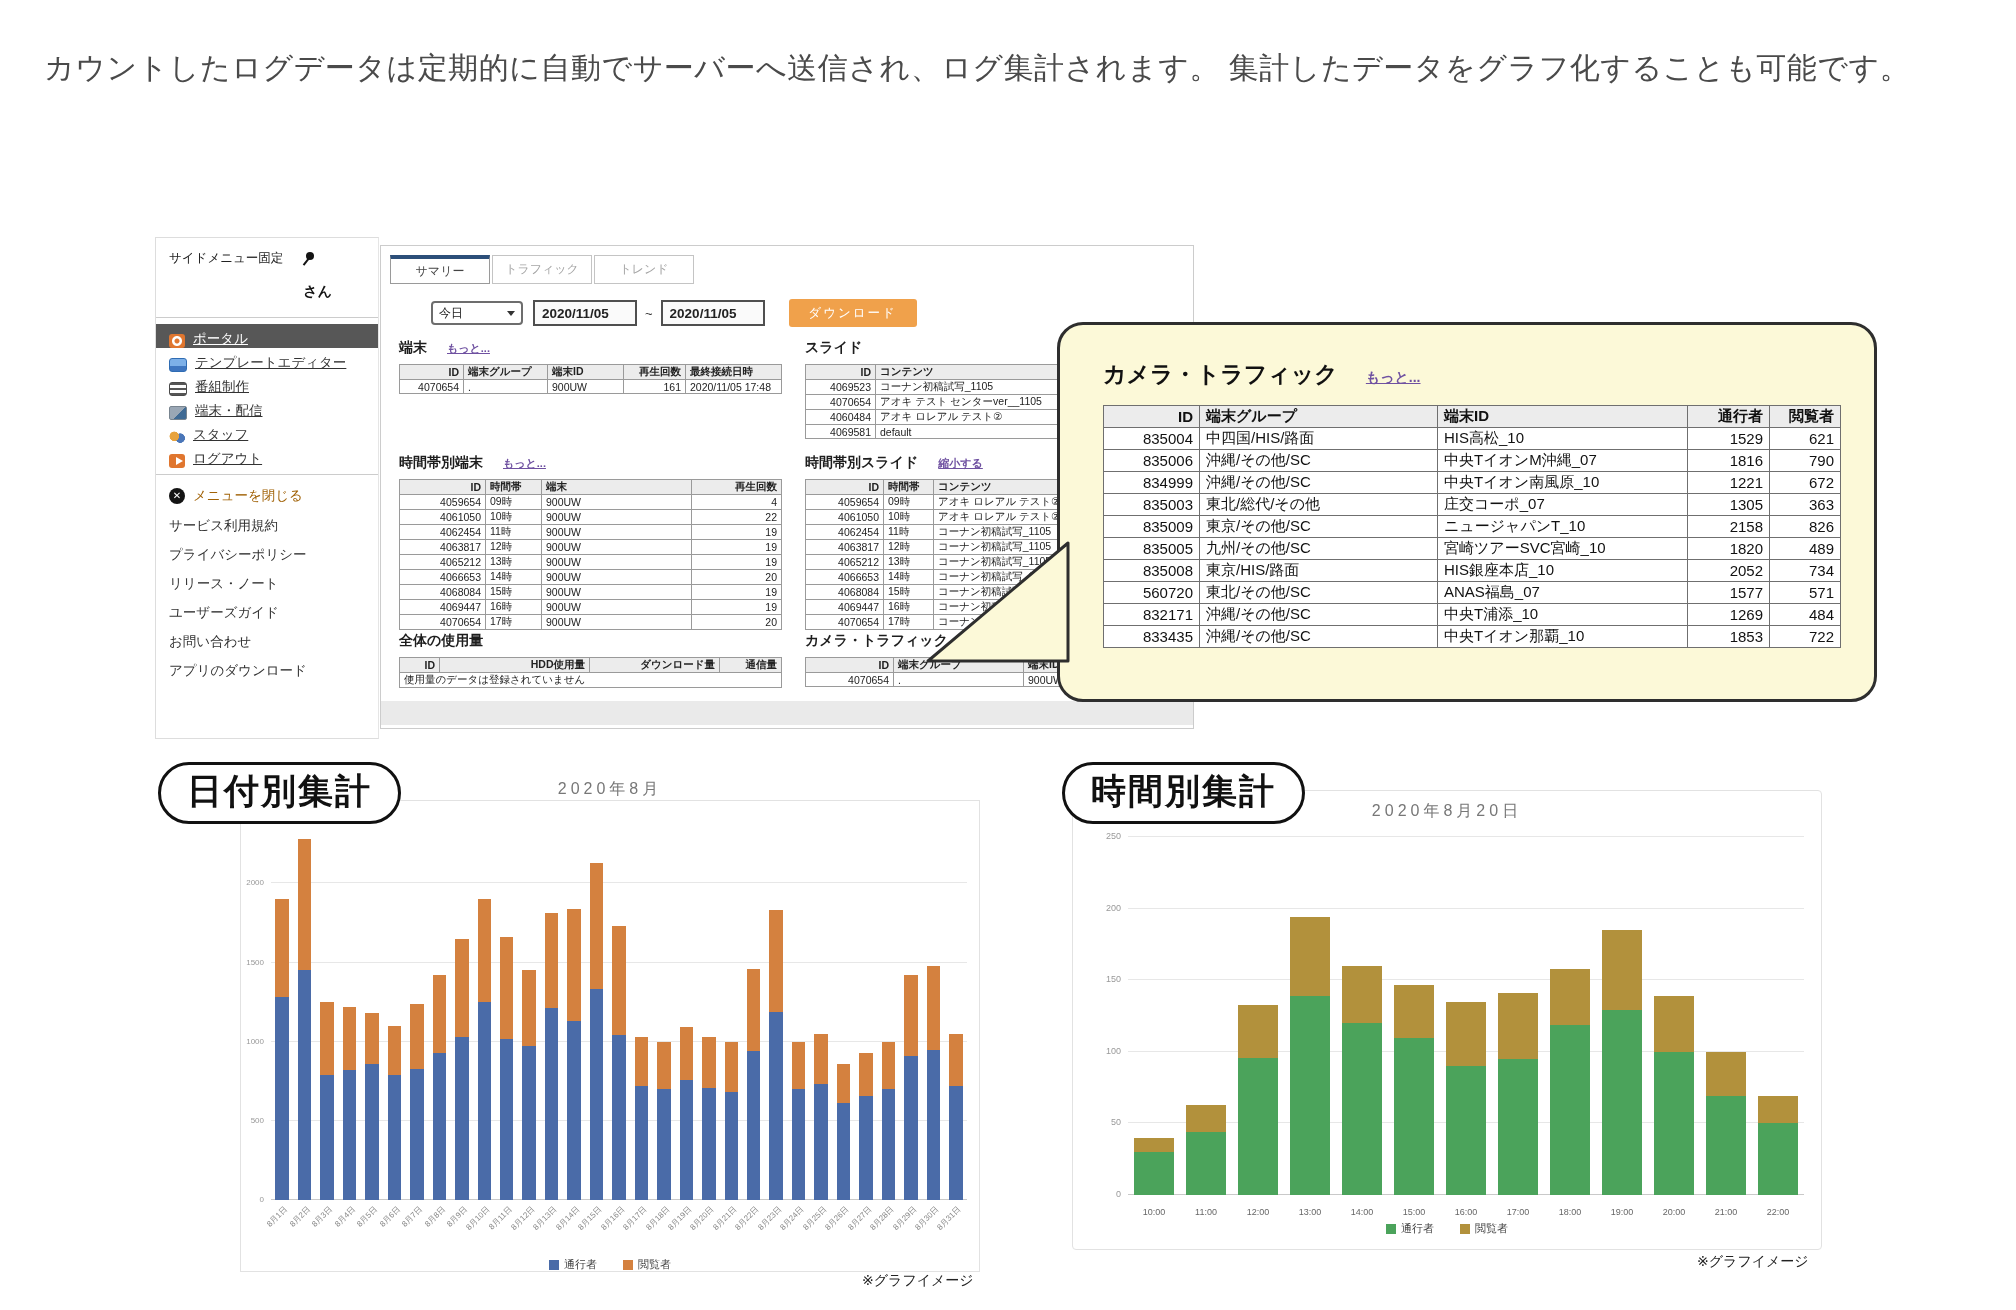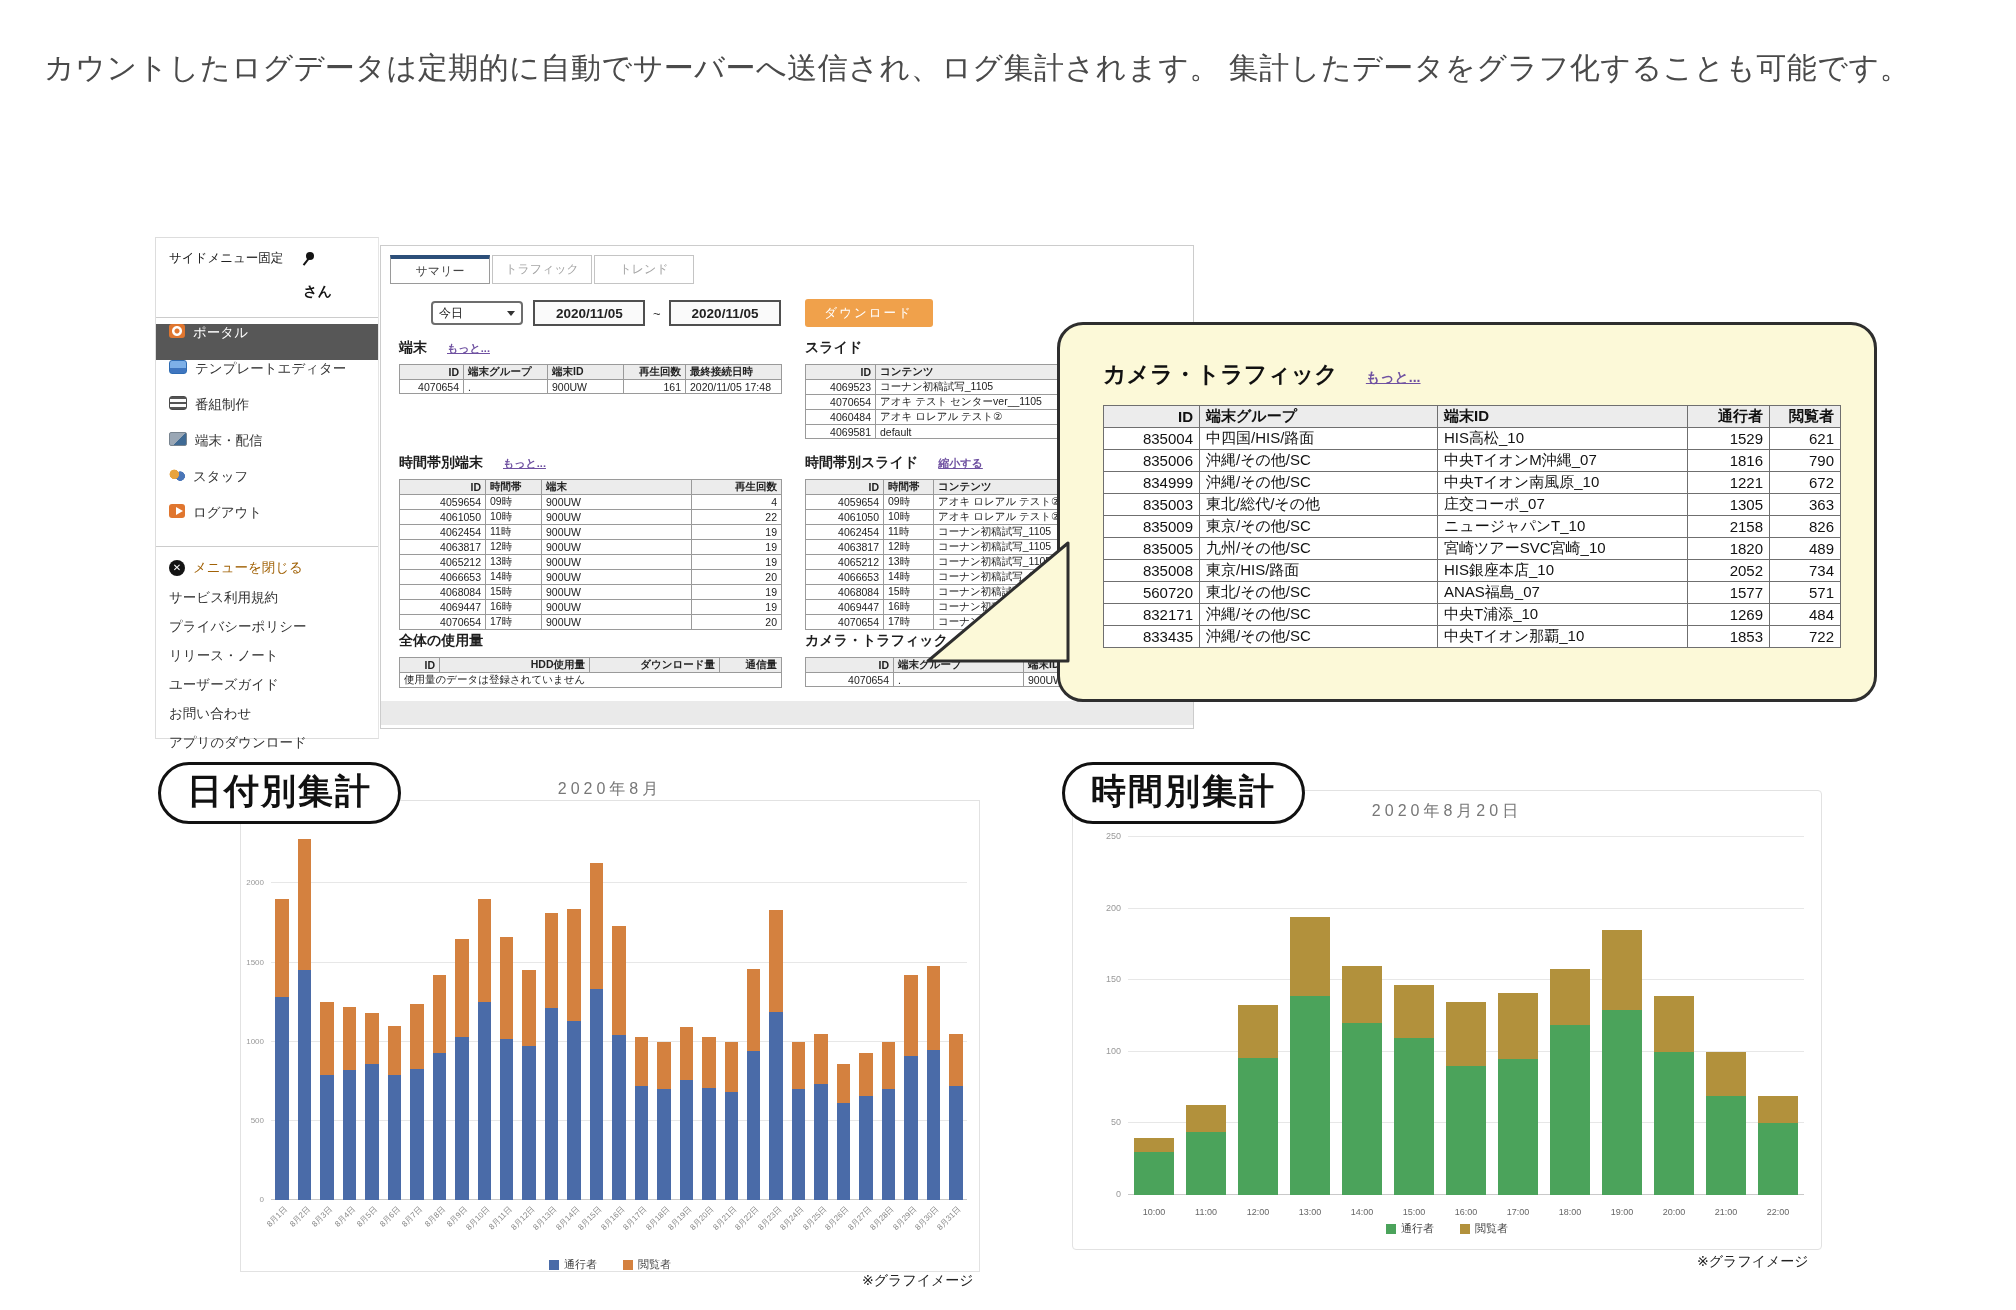--- a/index.html
+++ b/index.html
@@ -47,8 +47,8 @@
   .sel{width:92px;height:24px;border:2px solid #6d6d6d;border-radius:4px;font-size:12px;display:flex;
        align-items:center;justify-content:space-between;padding:0 6px;box-sizing:border-box;background:#fff;margin-left:32px;}
   .chev{width:0;height:0;border-left:4px solid transparent;border-right:4px solid transparent;border-top:5px solid #333;}
-  .date{width:112px;height:26px;border:2px solid #4f4f4f;font-size:13.5px;font-weight:600;display:flex;
-        align-items:center;padding:0 21px;box-sizing:border-box;background:#fafafa;}
+  .date{width:104px;height:26px;border:2px solid #4f4f4f;font-size:13.5px;font-weight:600;display:flex;
+        align-items:center;padding:0 7px;box-sizing:border-box;background:#fafafa;}
   .tilde{font-size:13px;color:#333;margin:0 -2px;}
   .btn-dl{width:128px;height:28px;margin-left:14px;background:#f0a14b;color:#fff;font-size:12.5px;letter-spacing:2px;
           display:flex;align-items:center;justify-content:center;border-radius:3px;}

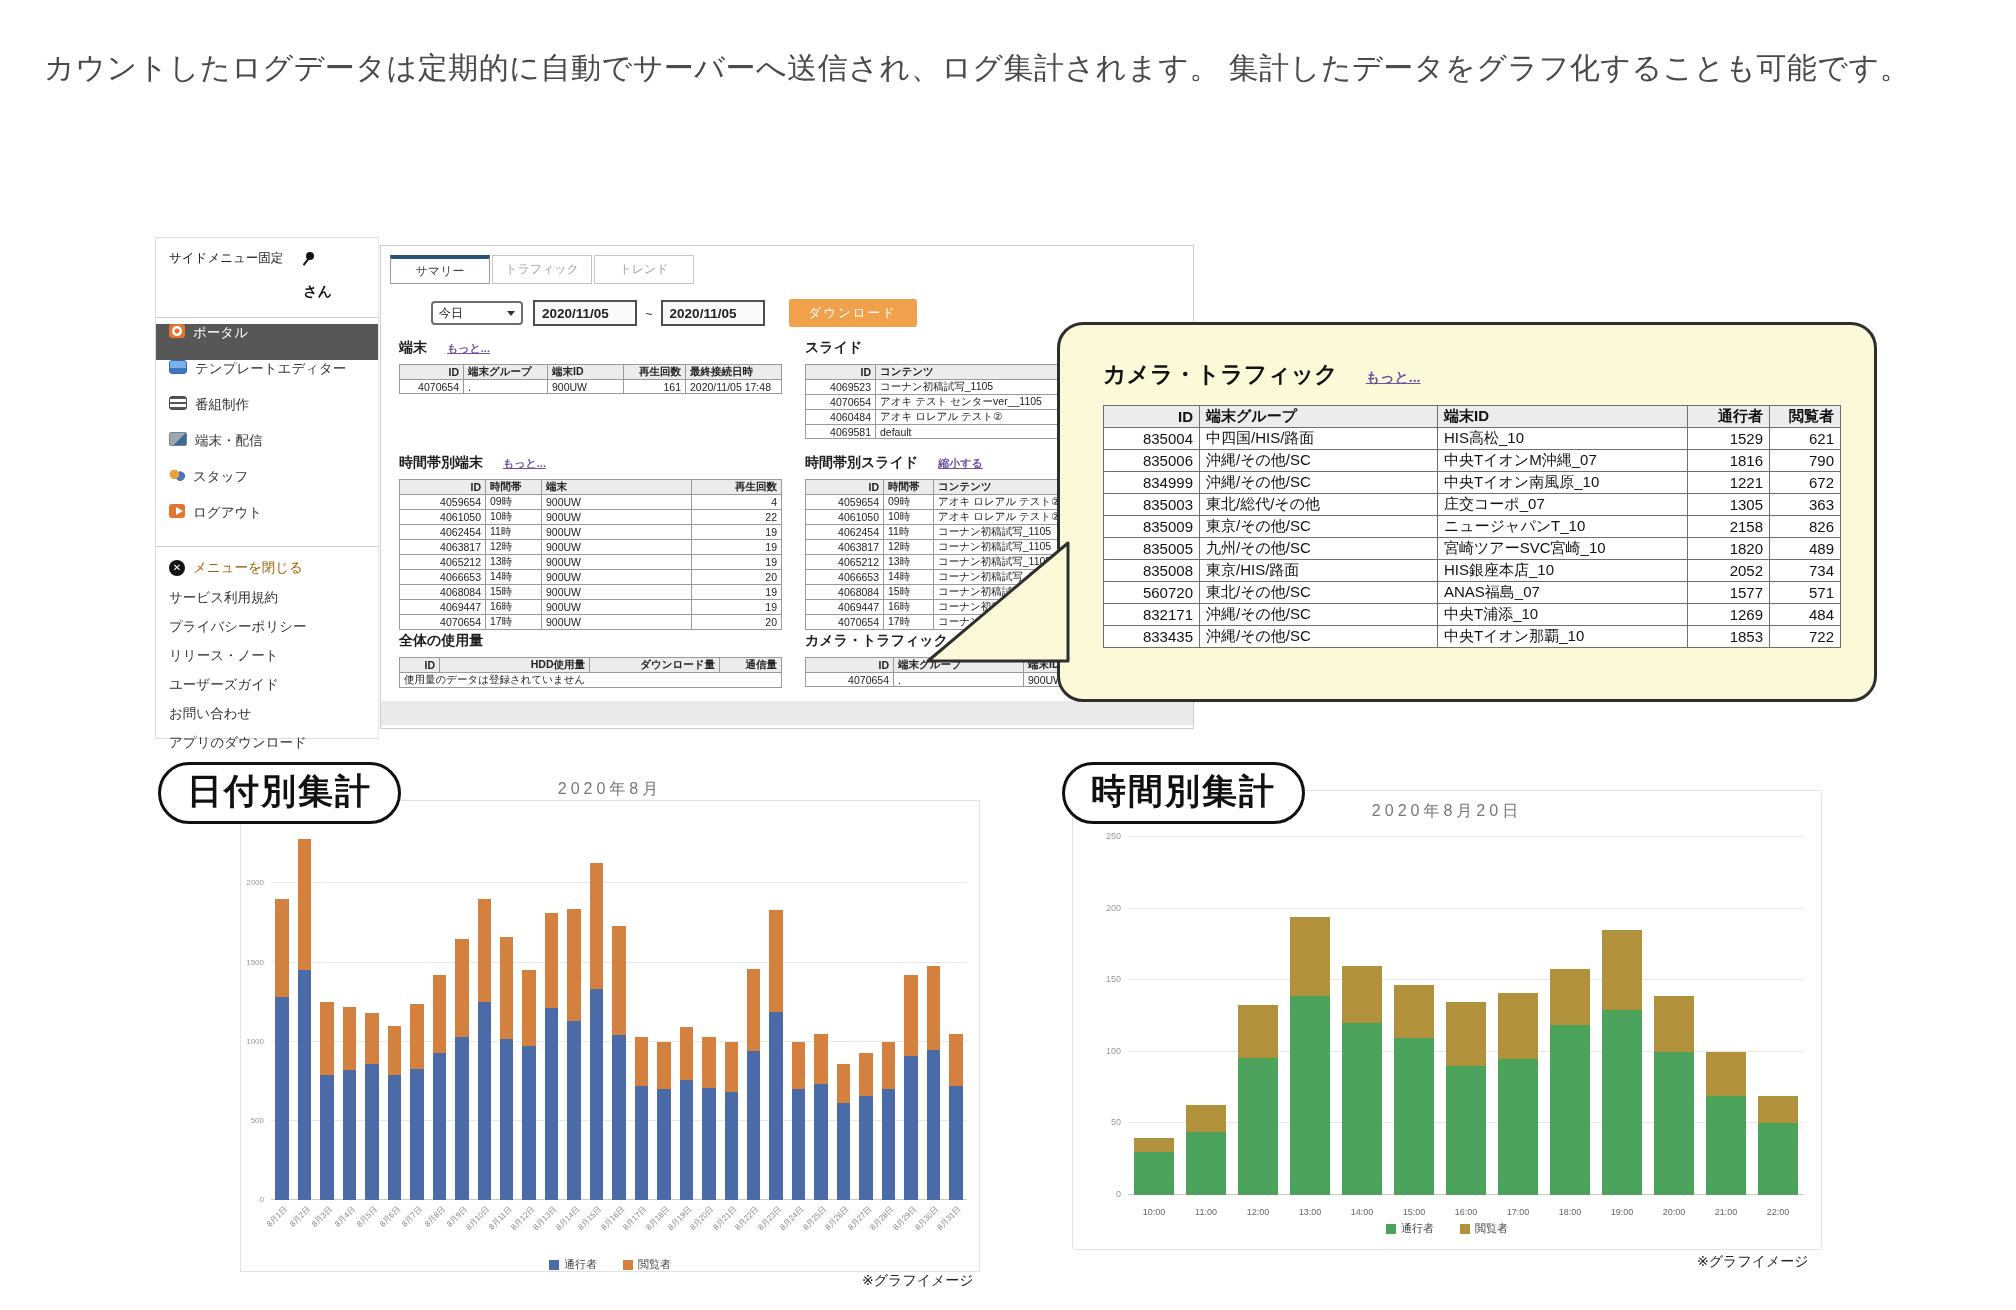--- a/index.html
+++ b/index.html
@@ -18,7 +18,7 @@
   .pin-ic::after{content:"";position:absolute;width:2px;height:8px;background:#141414;transform:rotate(38deg);bottom:0;left:3px;}
   .side-user{text-align:right;padding:16px 46px 10px 0;font-weight:bold;font-size:14px;color:#111;}
   .side-div{border-top:1px solid #ccc;margin:6px 0;}
-  .menu-item{height:36px;display:flex;align-items:flex-start;padding-left:13px;color:#333;}
+  .menu-item{height:24px;display:flex;align-items:flex-end;padding-left:13px;color:#333;text-decoration:underline;}
   .menu-item.active{background:#575757;color:#fff;}
   .mi{display:inline-block;width:16px;height:14px;margin-right:8px;border-radius:3px;flex:0 0 16px;position:relative;}
   .mi.portal{background:radial-gradient(circle at 50% 50%, #e0762f 2px, #fff 3px 4.5px, #e0762f 5.5px);}

